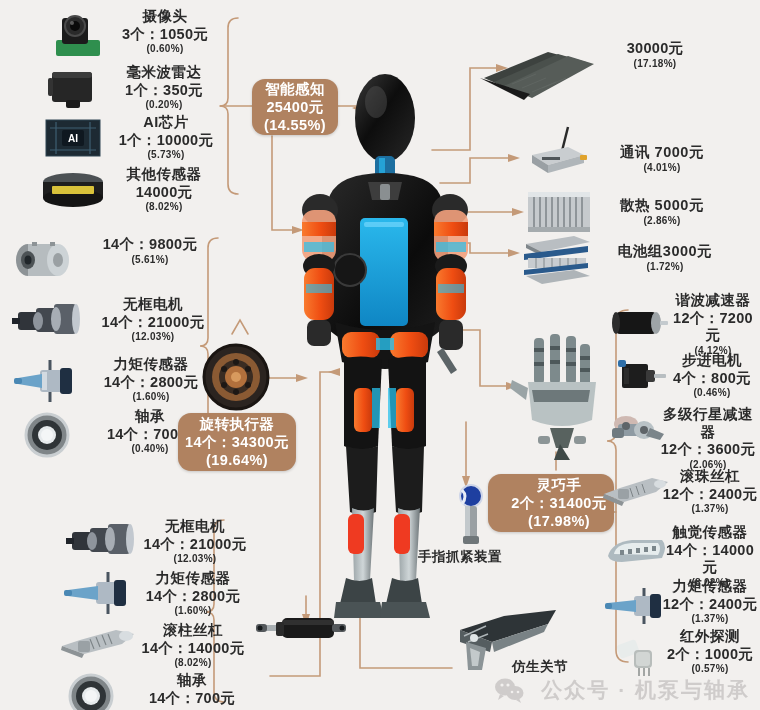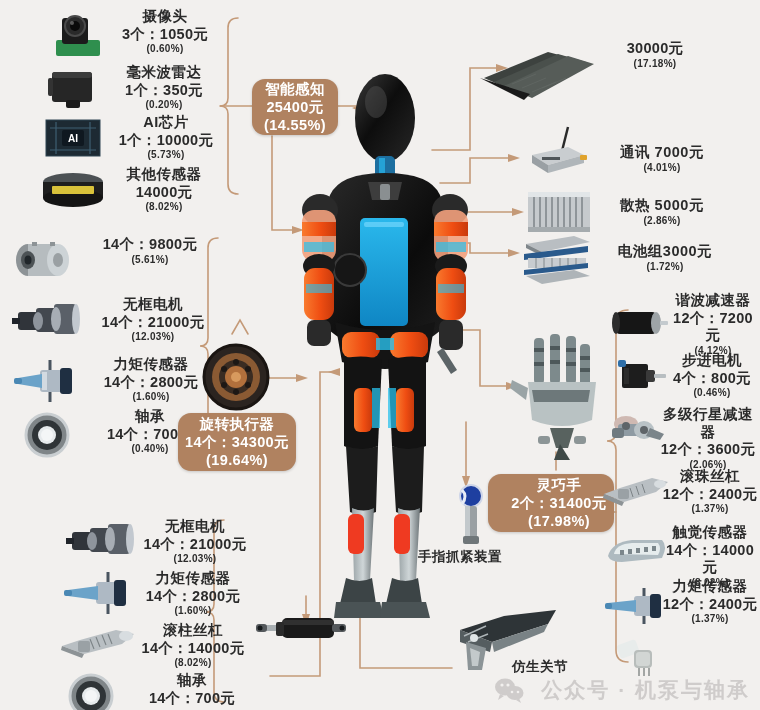--- a/index.html
+++ b/index.html
@@ -668,6 +668,11 @@
         </g>
     </svg>
   </div>
+  <div class="item" style="left:660px;top:628px;width:100px;">
+    <div class="t1">红外探测</div>
+    <div class="t2">2个：1000元</div>
+    <div class="t3">(0.57%)</div>
+  </div>
 
   <div class="thumb" style="left:452px;top:484px;">
     <svg width="34" height="62" viewBox="0 0 34 62">

